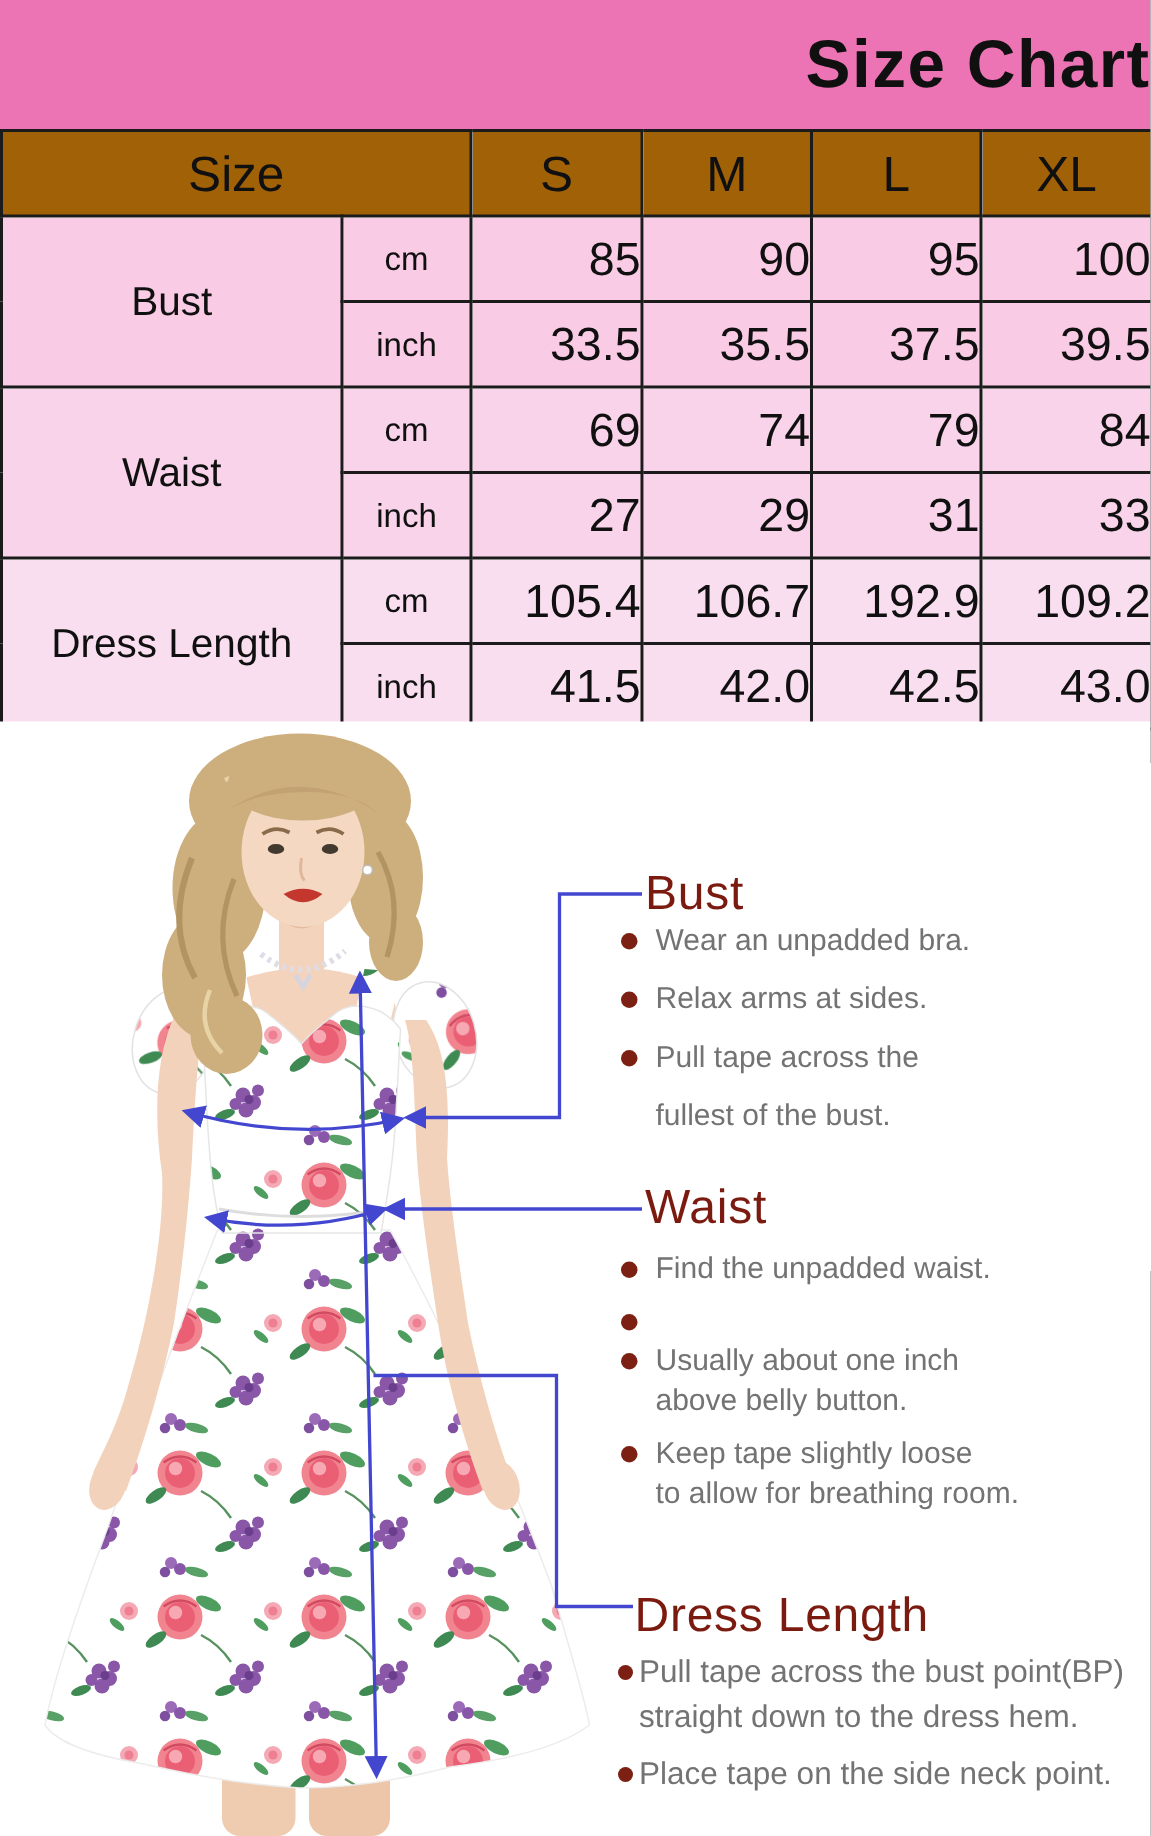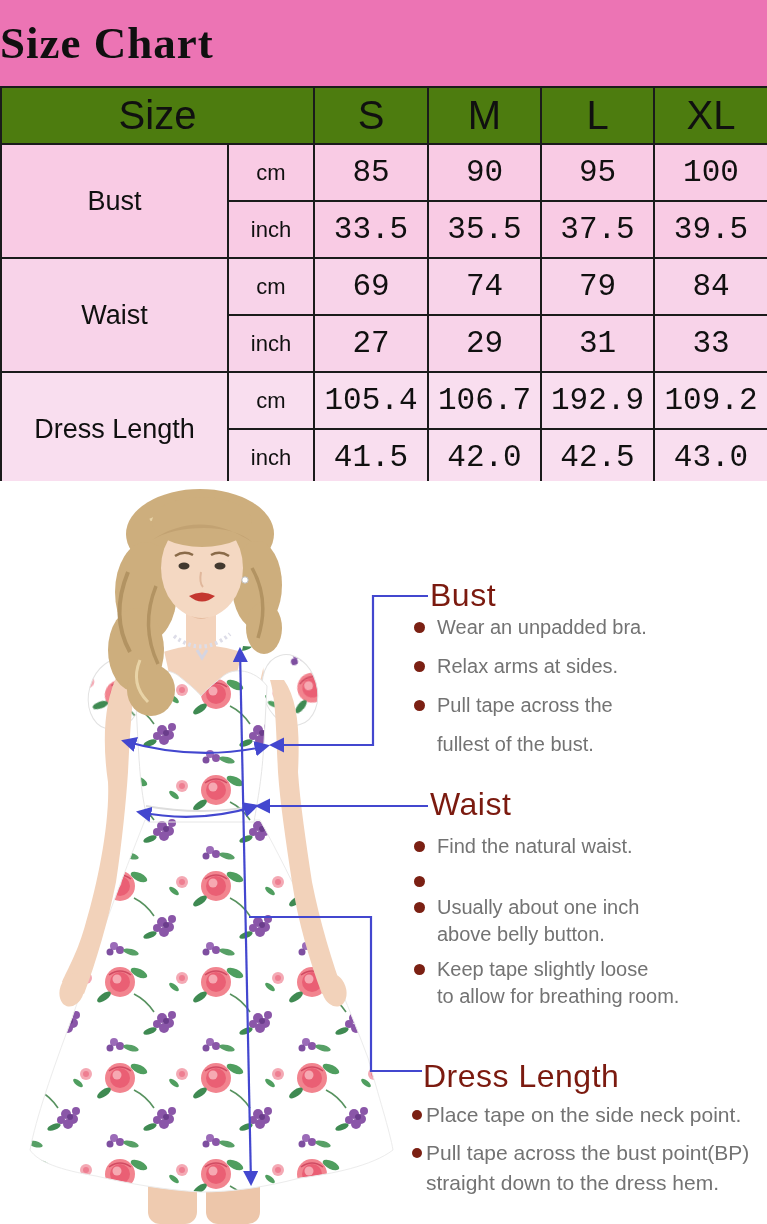--- a/index.html
+++ b/index.html
@@ -7,7 +7,7 @@
         font-family:"Liberation Sans",sans-serif;}
   
   .banner{position:absolute;left:0;top:0;width:767px;height:86px;background:#EC74B4;
-          display:flex;align-items:center;justify-content:flex-start;font-family:Liberation Serif, serif;}
+          display:flex;align-items:center;justify-content:flex-end;}
   .banner h1{margin:0;font-size:45px;font-weight:600;color:#101010;letter-spacing:1px;}
   
   .size-table{position:absolute;left:0;top:86px;width:767px;height:395px;

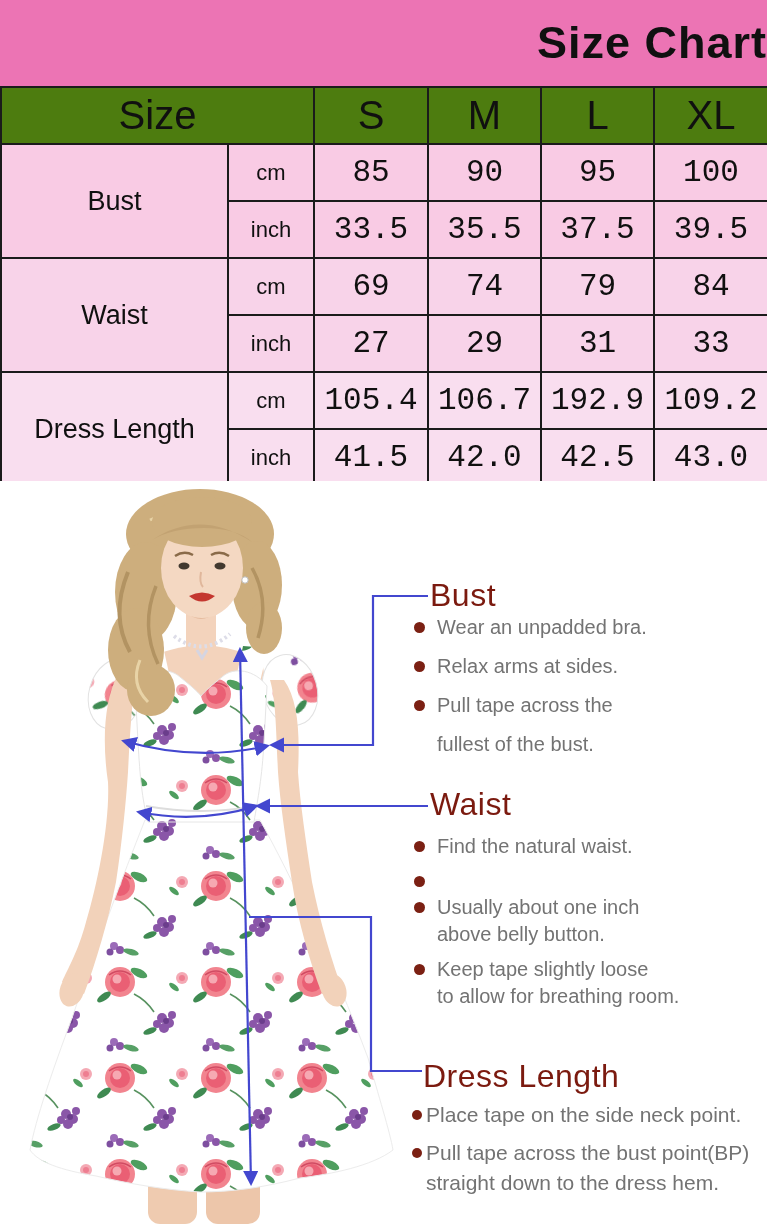--- a/index.html
+++ b/index.html
@@ -14,7 +14,7 @@
               border-collapse:collapse;table-layout:fixed;}
   .size-table td{border:2px solid #1b1b1b;text-align:center;vertical-align:middle;
                  color:#101010;padding:0;overflow:hidden;}
-  .size-table tr.hdr td{height:53px;background:#4d7c0f;font-size:40px;}
+  .size-table tr.hdr td{height:53px;background:#a16207;font-size:33px;}
   .size-table td.rowlabel{font-size:27px;}
   .size-table td.unit{font-size:22px;}
   .size-table td.val{font-family:Liberation Mono, monospace;font-size:31px;}

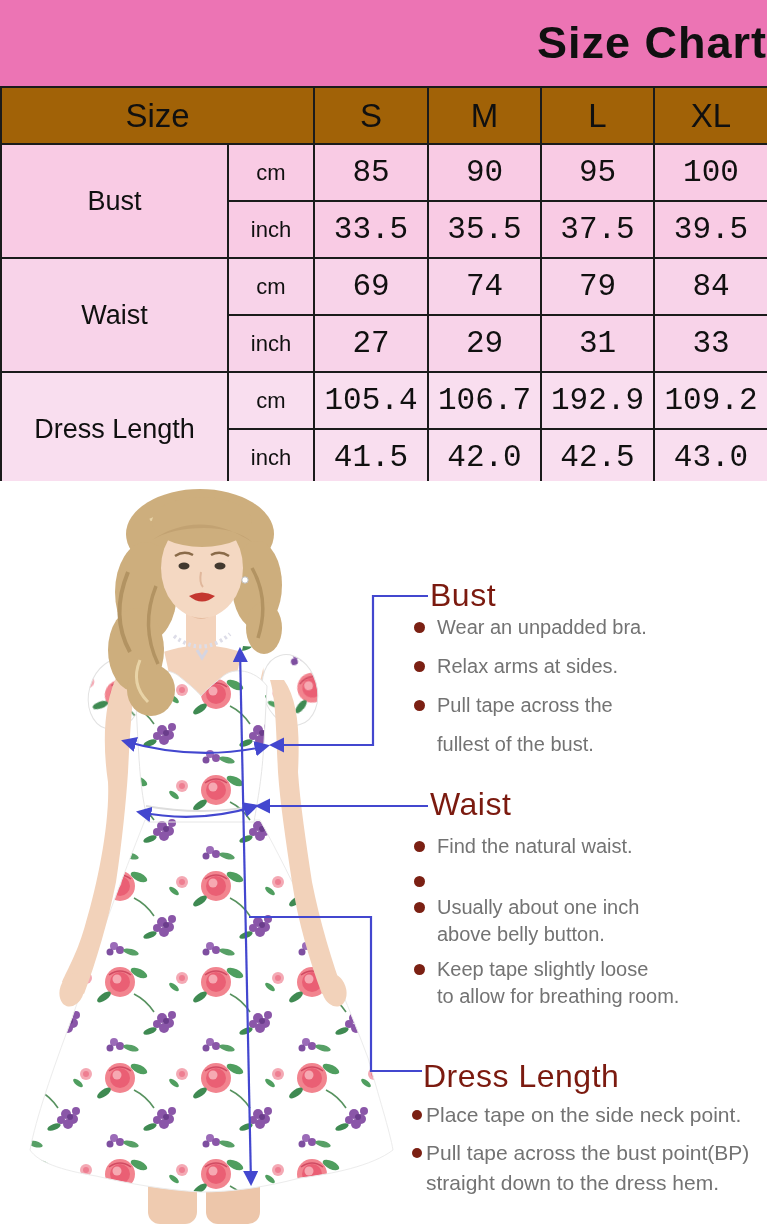--- a/index.html
+++ b/index.html
@@ -17,7 +17,7 @@
   .size-table tr.hdr td{height:53px;background:#a16207;font-size:33px;}
   .size-table td.rowlabel{font-size:27px;}
   .size-table td.unit{font-size:22px;}
-  .size-table td.val{font-family:Liberation Mono, monospace;font-size:31px;}
+  .size-table td.val{font-family:Liberation Sans, sans-serif;font-size:31px;text-align:right;}
   .size-table tr{height:57px;}
   .band-bust td{background:#F9CBE4;}
   .band-waist td{background:#F8D3E9;}

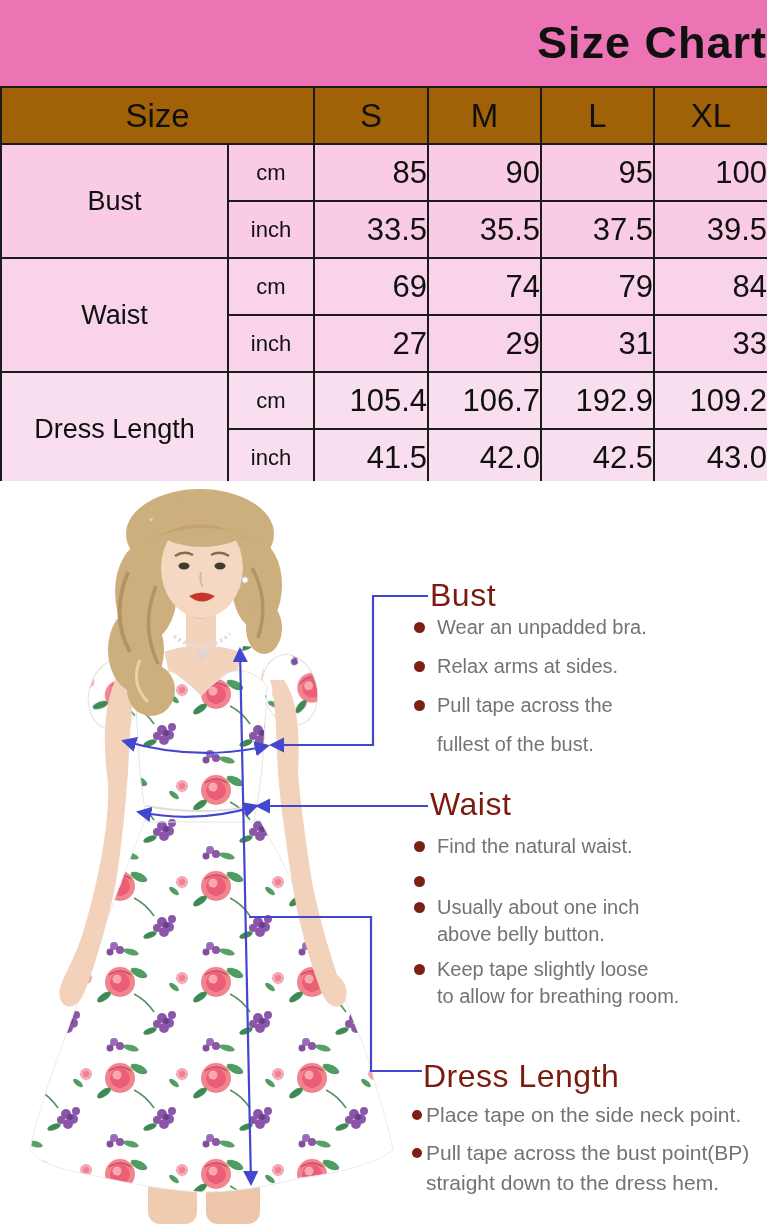--- a/index.html
+++ b/index.html
@@ -266,7 +266,7 @@
       <li>
         <span class="dot"></span>
         <div class="lines">
-            <div class="ln">Find the natural waist.</div>
+            <div class="ln">Find the unpadded waist.</div>
           </div>
       </li>
       <li>

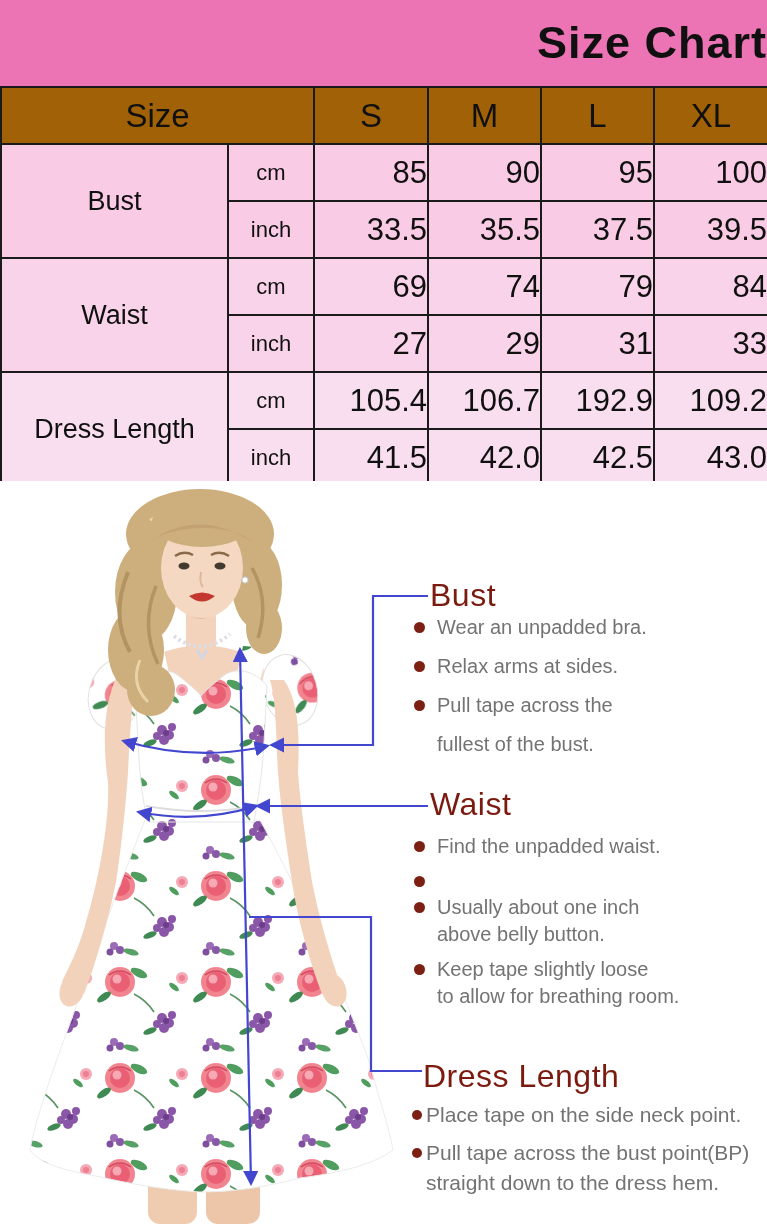--- a/index.html
+++ b/index.html
@@ -293,16 +293,16 @@
       <li>
         <span class="dot"></span>
         <div class="lines">
-            <div class="ln">Place tape on the side neck point.</div>
-          </div>
-      </li>
-      <li>
-        <span class="dot"></span>
-        <div class="lines">
           <div class="ln">Pull tape across the bust point(BP)</div>
           <div class="ln">straight down to the dress hem.</div>
         </div>
       </li>
+      <li>
+        <span class="dot"></span>
+        <div class="lines">
+            <div class="ln">Place tape on the side neck point.</div>
+          </div>
+      </li>
     </ul>
 
   </div>

